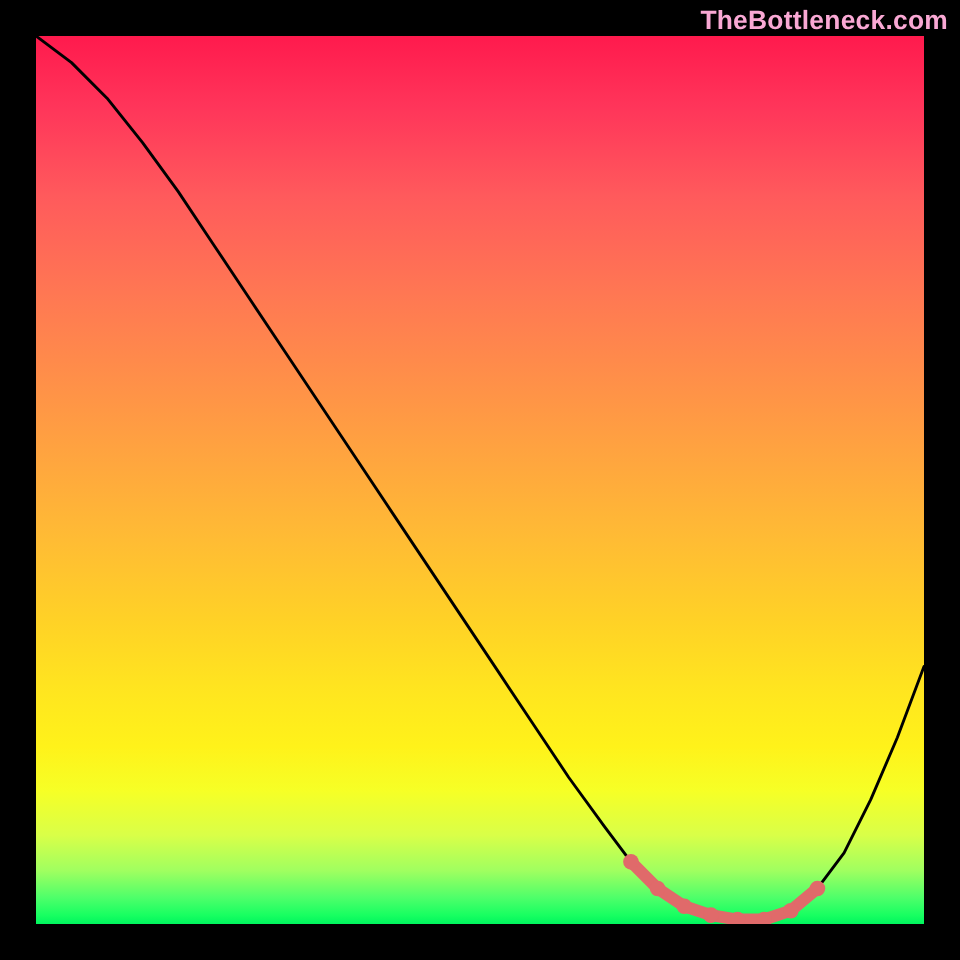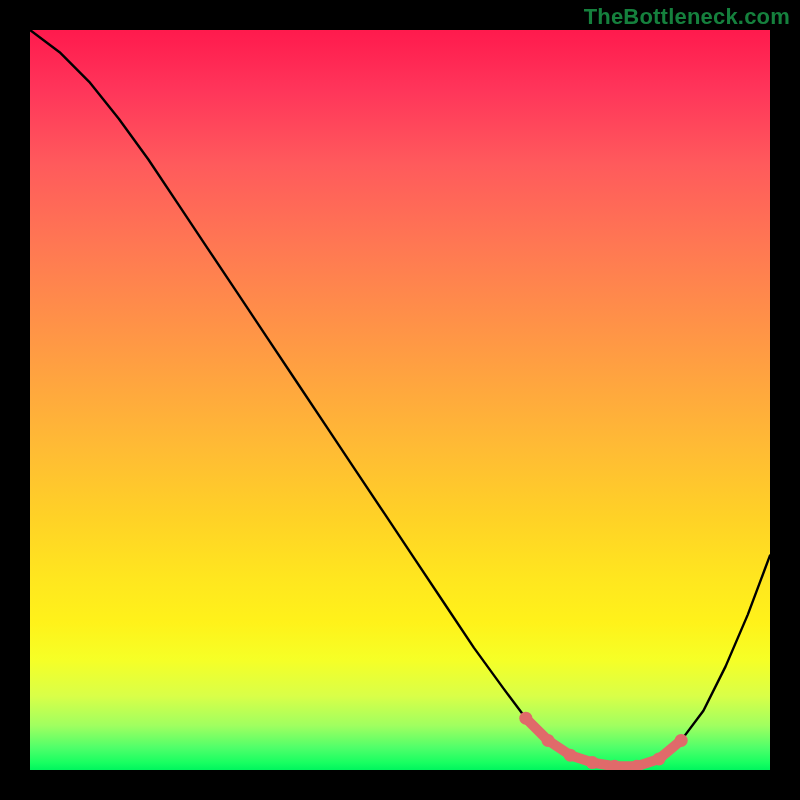--- a/index.html
+++ b/index.html
@@ -12,7 +12,7 @@
     font-family: Arial, Helvetica, sans-serif;
     font-size: 22px;
     font-weight: 600;
-    color: #15803d;
+    color: #f9a8d4;
     letter-spacing: 0.2px;
   }
   .plot {

